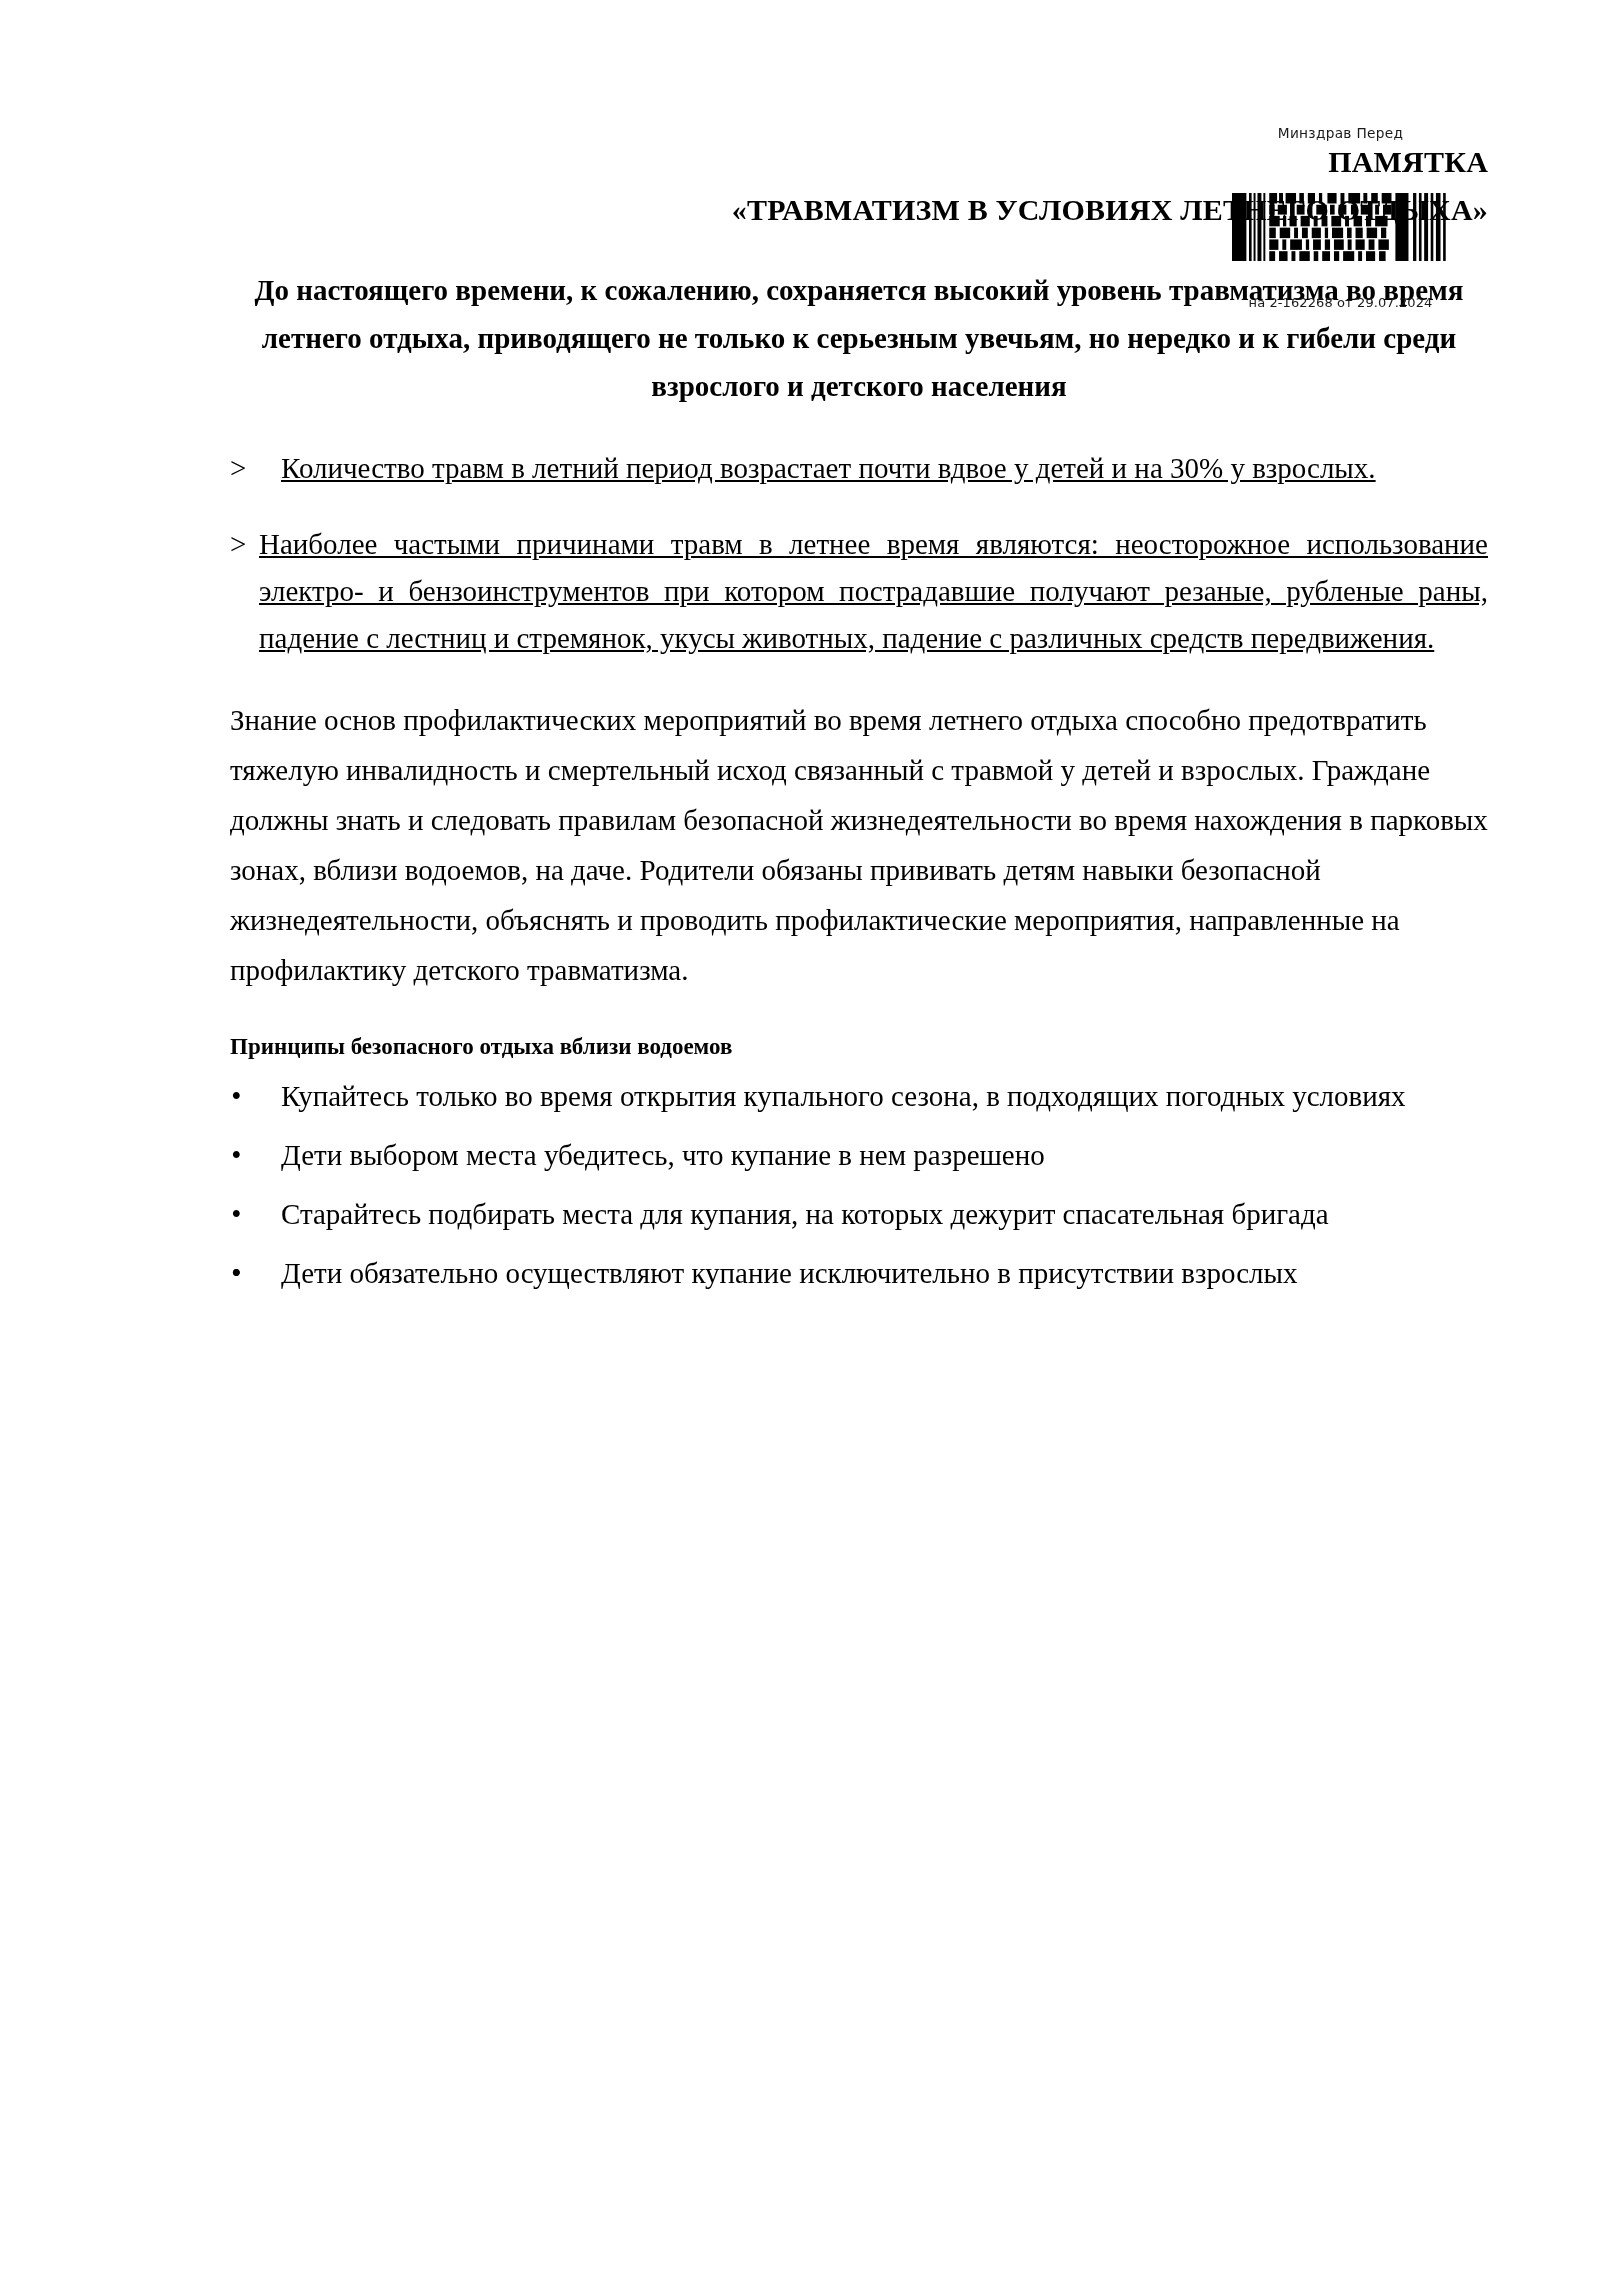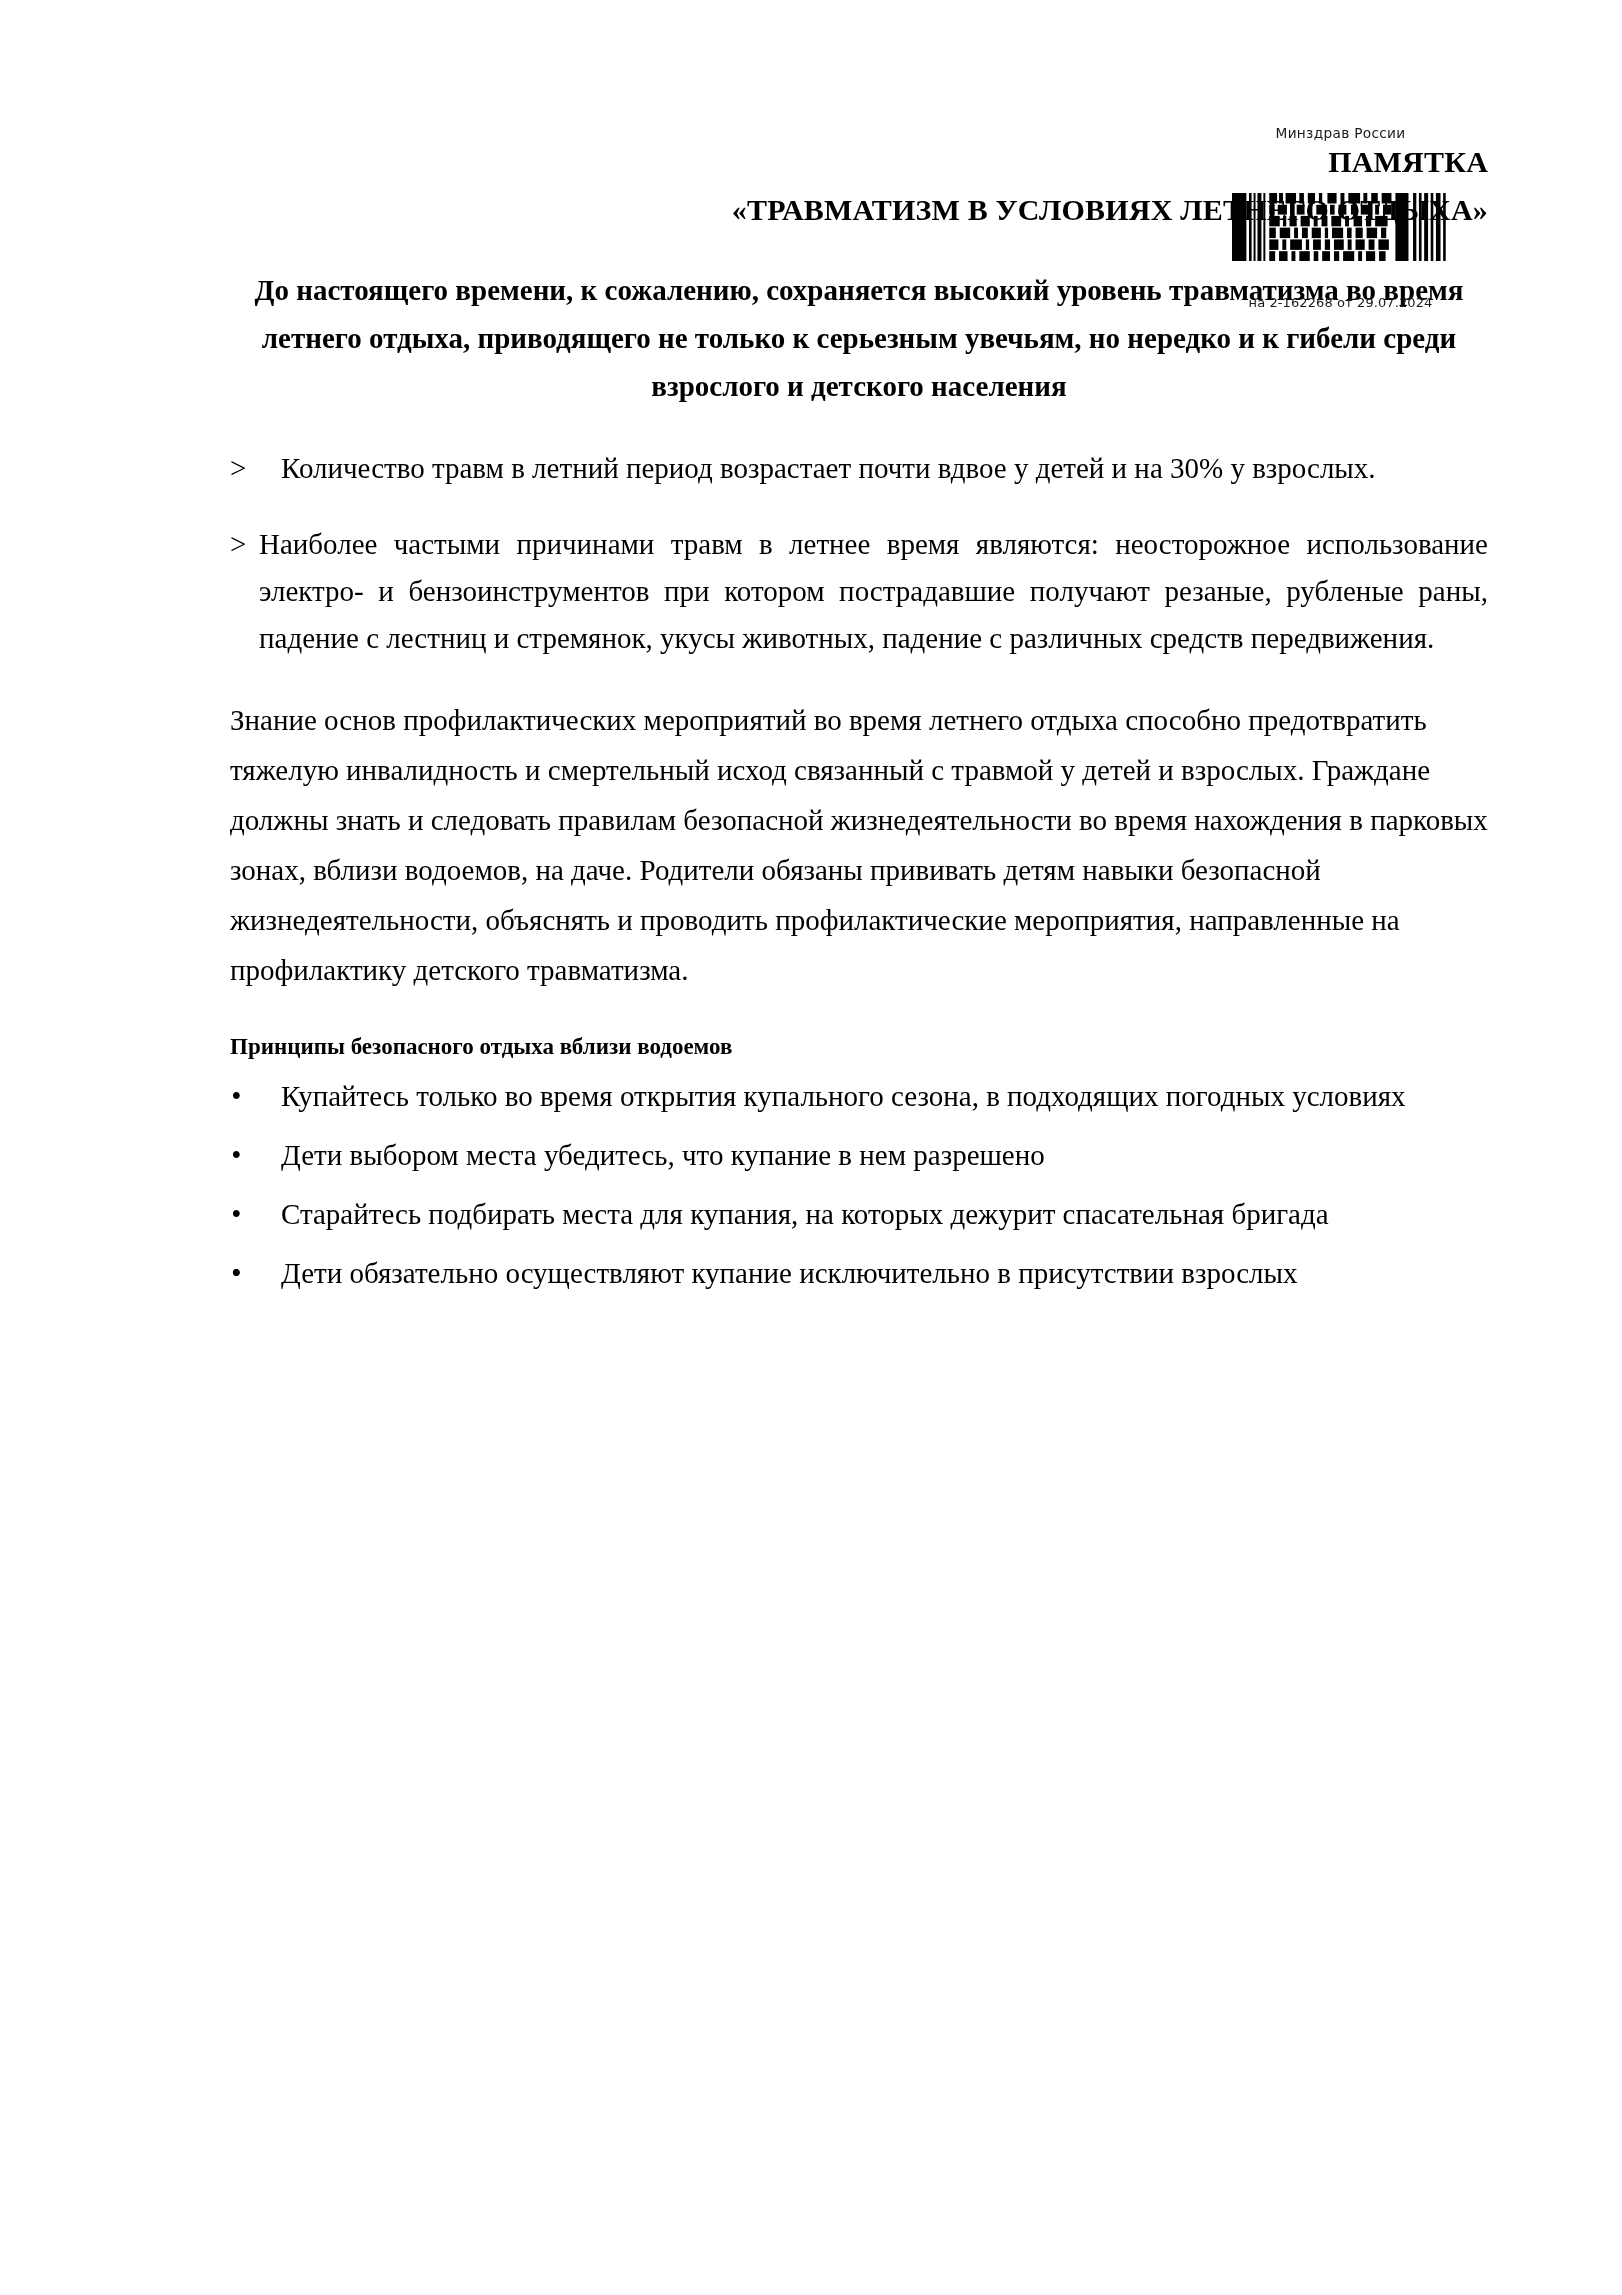--- a/index.html
+++ b/index.html
@@ -211,7 +211,7 @@
   </div>
 
   <div class="stamp">
-    <div class="stamp-org">Минздрав России</div>
+    <div class="stamp-org">Минздрав Перед</div>
 
     <div class="stamp-barcode">
       <svg width="217" height="68" viewBox="0 0 332 104" xmlns="http://www.w3.org/2000/svg" aria-hidden="true">

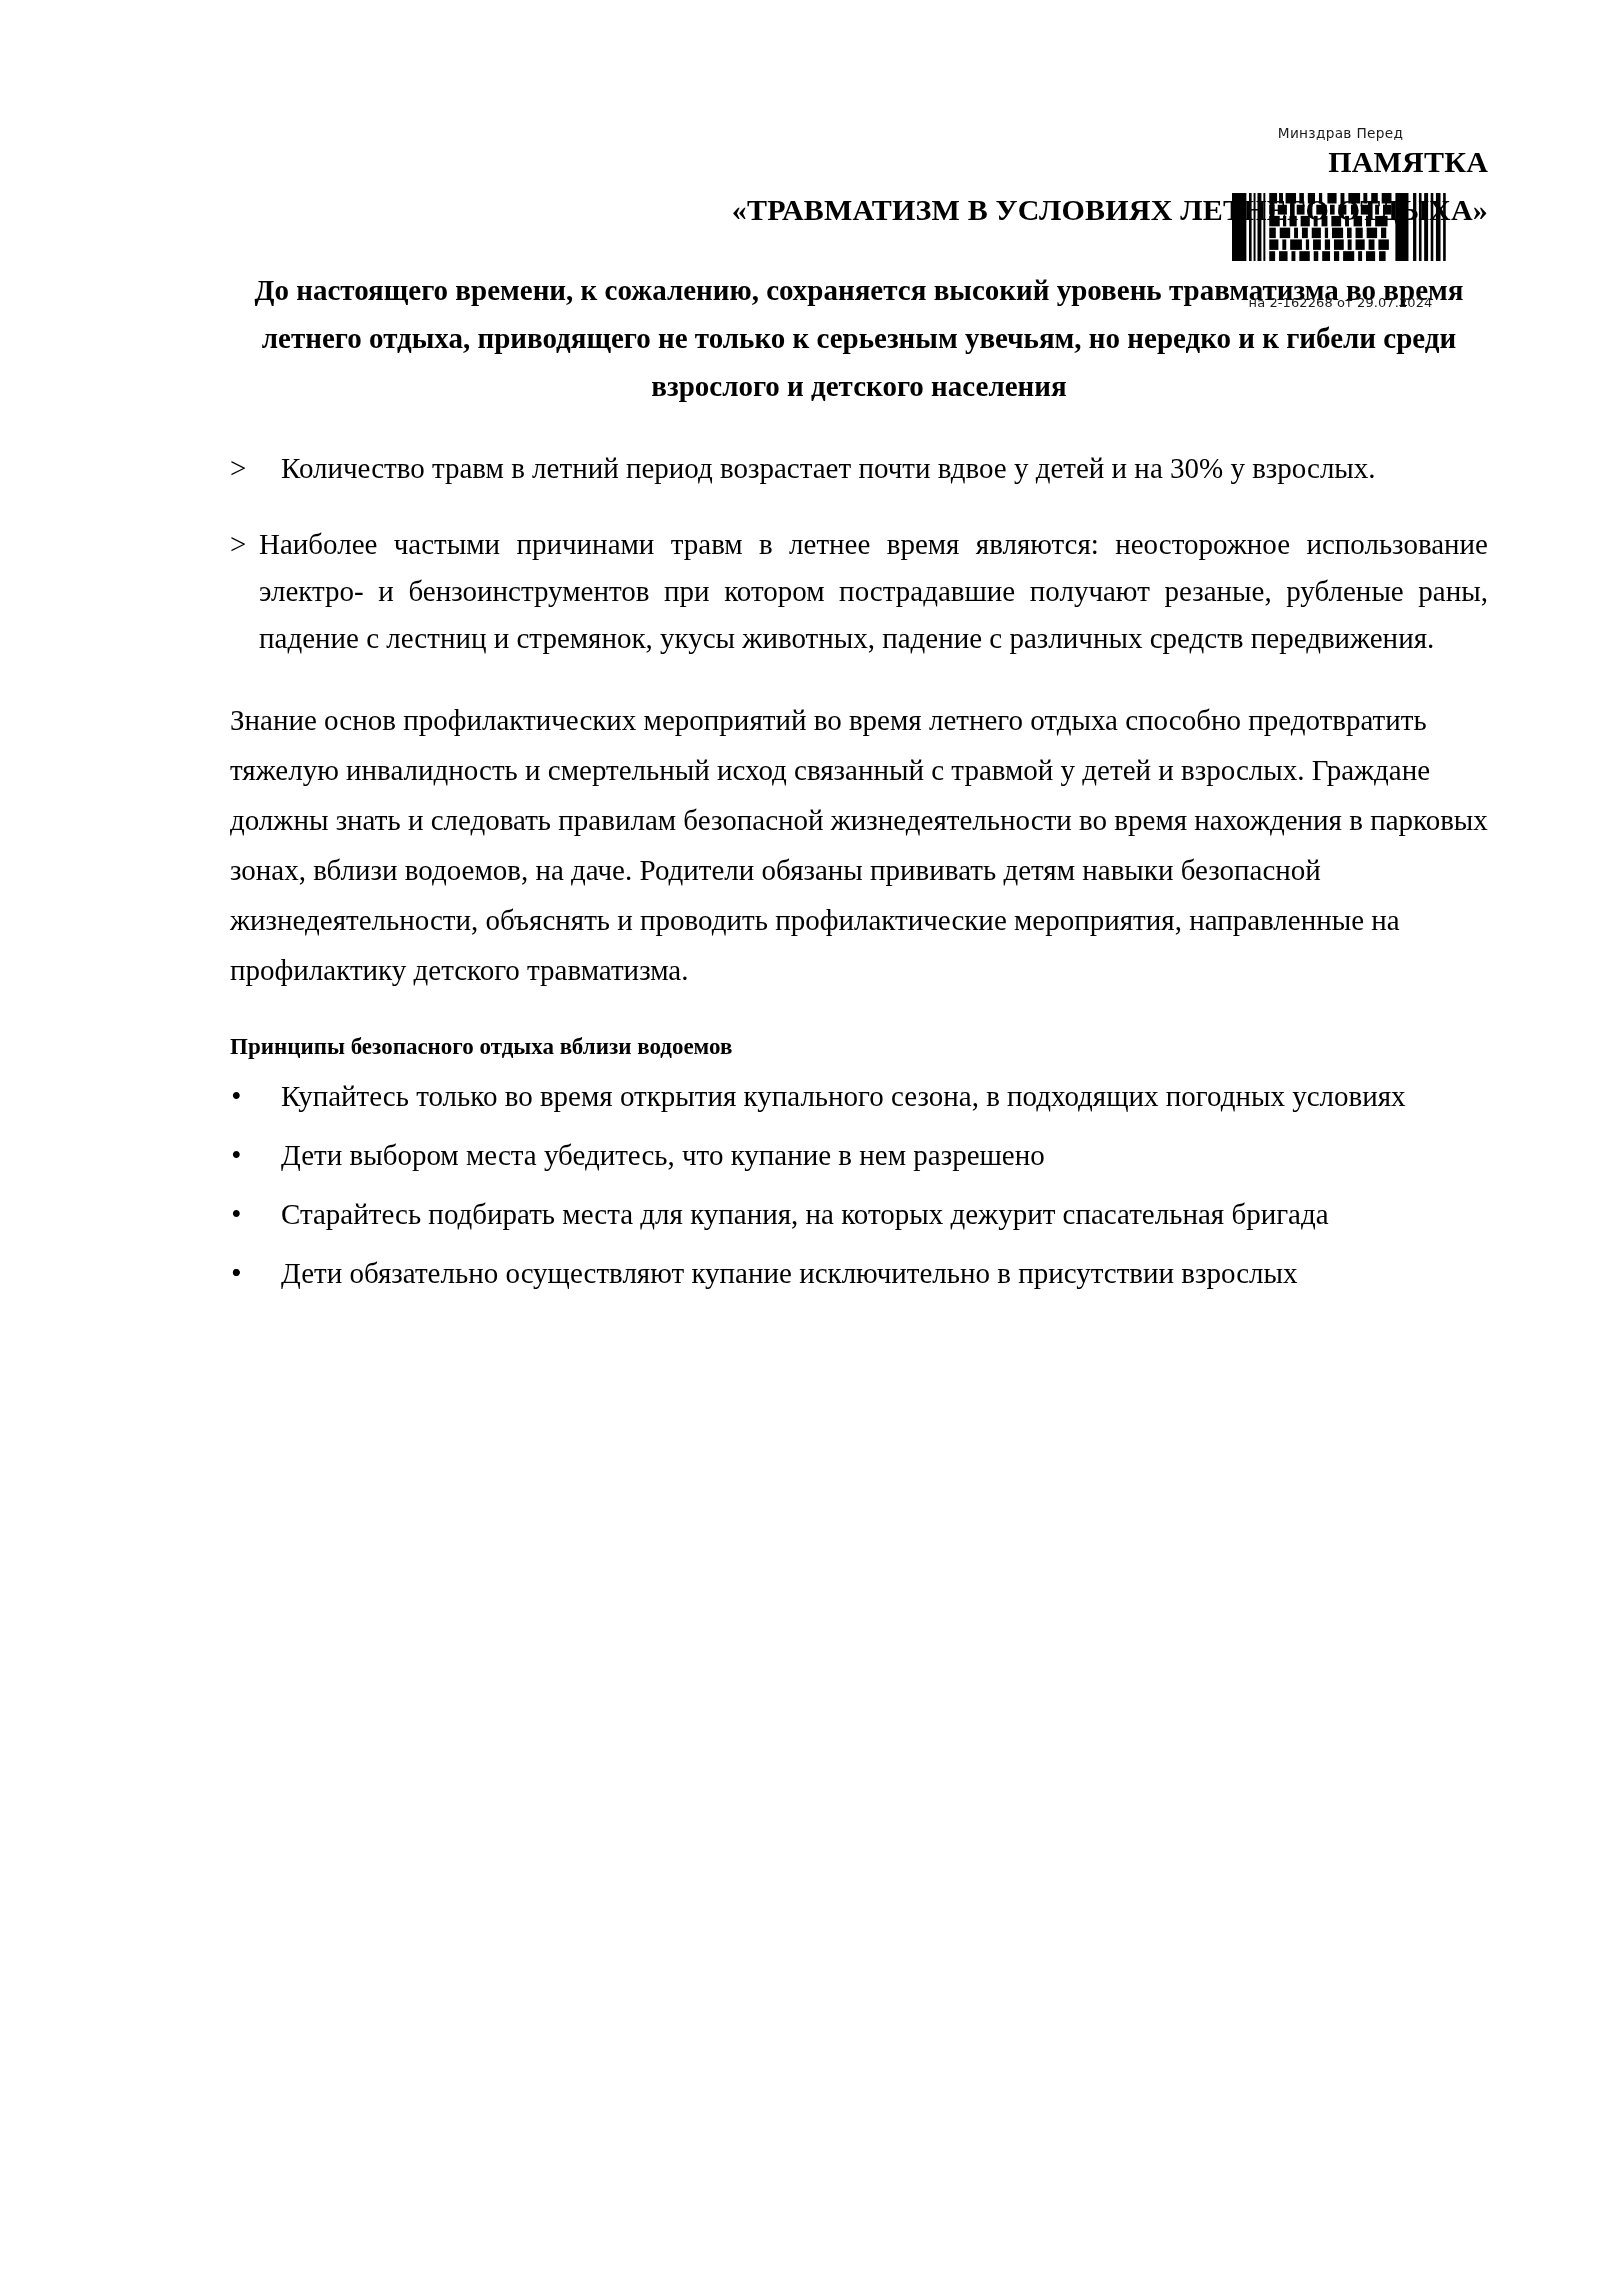--- a/index.html
+++ b/index.html
@@ -57,6 +57,7 @@
   
   .arrow-list {
     margin-top: 35px;
+    text-decoration: underline;
   }
   .arrow-item {
     font-size: 29px;

